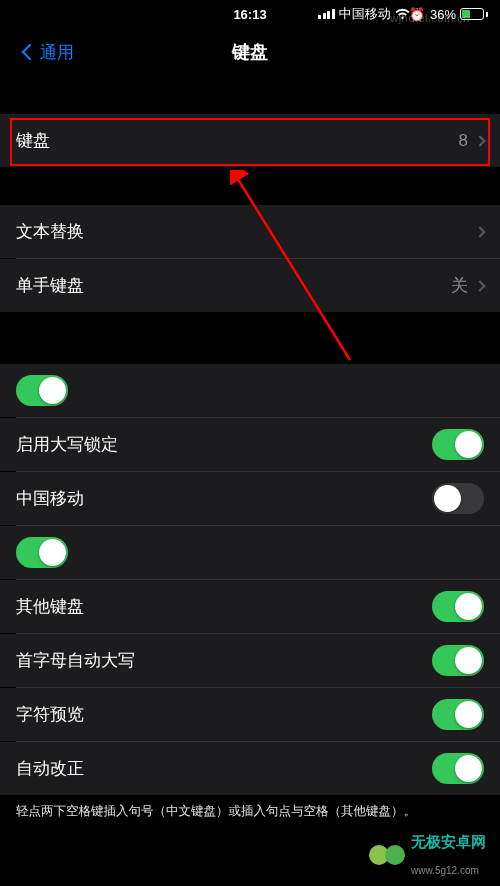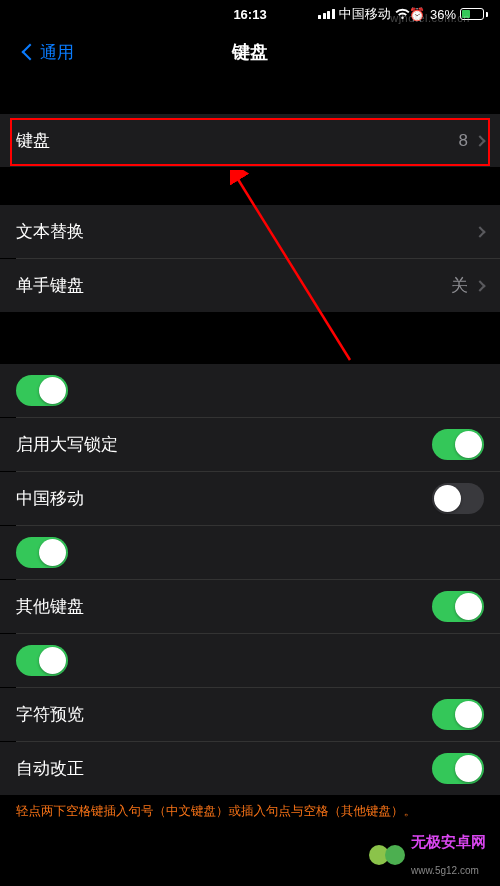--- a/index.html
+++ b/index.html
@@ -249,6 +249,7 @@
 </div>
 <div class="row-sep"></div>
 <div class="row">
+  <div class="row-label">首字母自动大写</div>
   <div class="switch switch-on">
       <div class="knob"></div>
     </div>

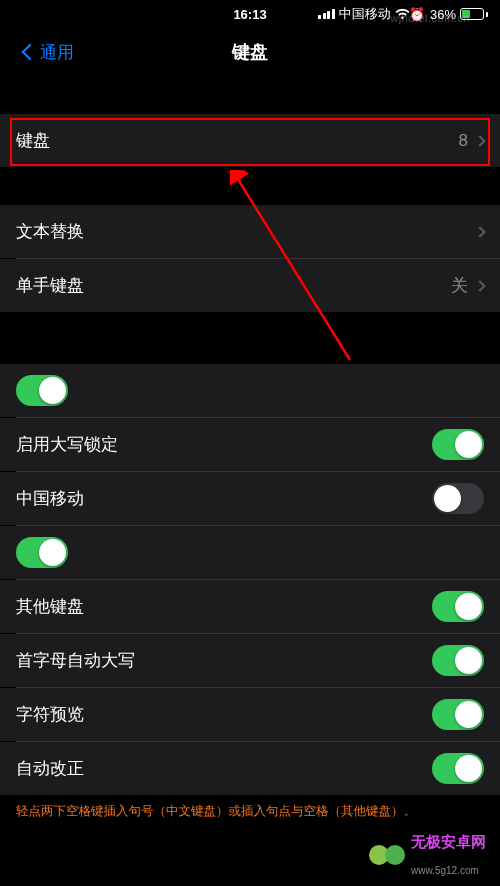--- a/index.html
+++ b/index.html
@@ -102,7 +102,7 @@
     .footer-text {
       padding: 8px 16px 0;
       font-size: 12.5px;
-      color: #f97316;
+      color: #e5e5e5;
       line-height: 1.4;
     }
     .highlight-box {

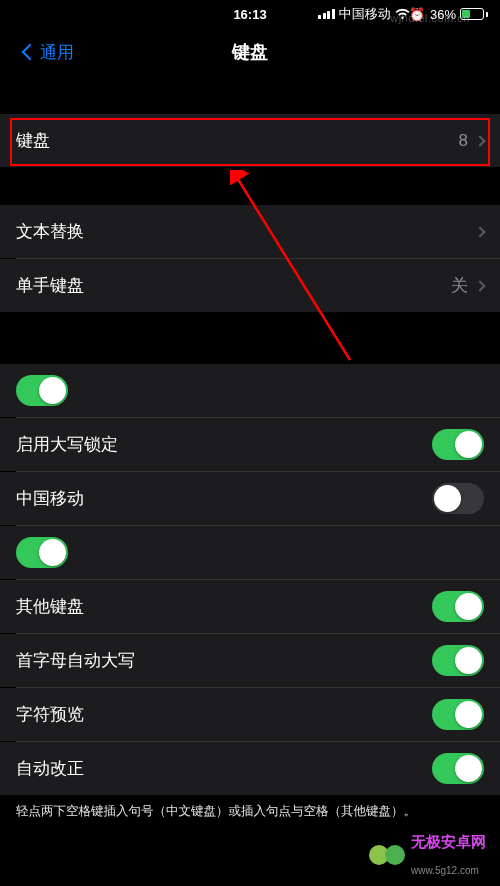--- a/index.html
+++ b/index.html
@@ -138,7 +138,7 @@
       width: 36px; height: 36px;
     }
     .wm-text { text-align: left; }
-    .wm-title { font-size: 15px; color: #d946ef; font-weight: 600; line-height: 1; }
+    .wm-title { font-size: 15px; color: #14b8a6; font-weight: 600; line-height: 1; }
     .wm-sub { font-size: 10px; color: #888; margin-top: 16px; }
     .signal-bars { display: inline-flex; align-items: flex-end; gap: 1.5px; height: 10px; }
     .signal-bars span { width: 3px; background: #fff; border-radius: .5px; }

